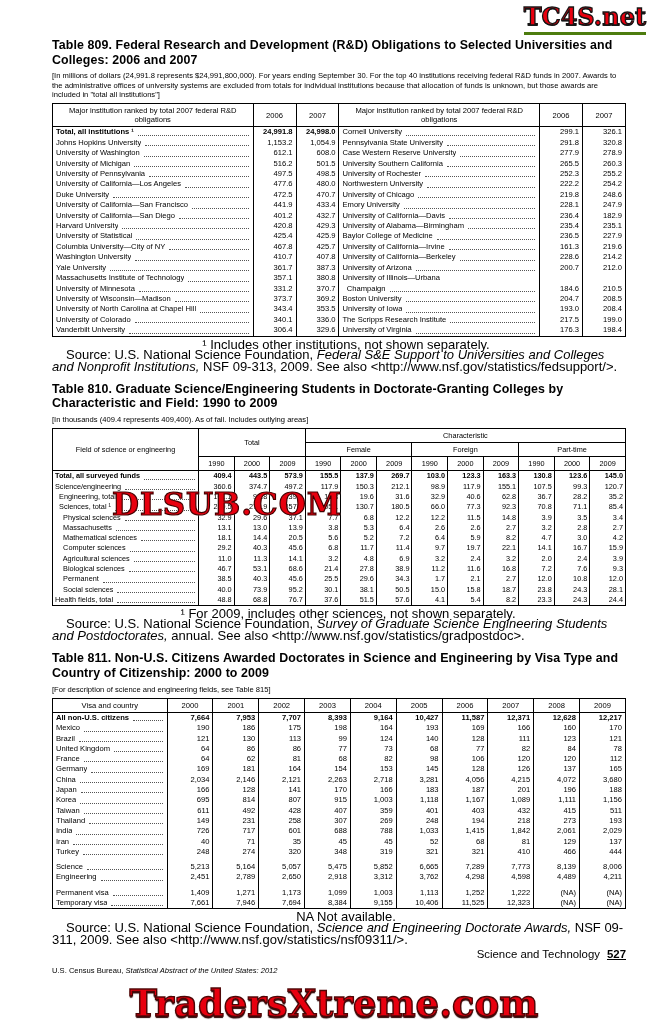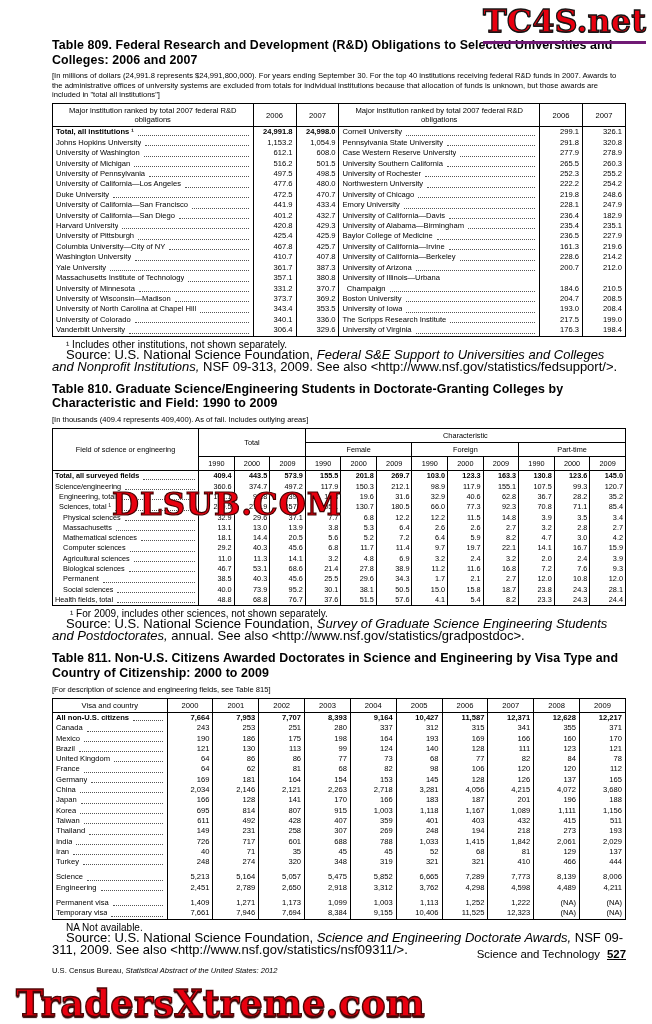--- a/index.html
+++ b/index.html
@@ -40,8 +40,8 @@
 
   .wm { position:absolute; font-weight:bold; color:#e8000f; z-index:5;
         font-family:"DejaVu Serif", serif; white-space:nowrap; }
-  .wm-top { top:2px; right:6px; font-size:32px; -webkit-text-stroke:1.3px #151515;
-            text-shadow:0 1px 0 #222; border-bottom:3px solid #701a75; padding-bottom:1px;text-align:center; }
+  .wm-top { top:2px; right:6px; font-size:24px; -webkit-text-stroke:1.3px #151515;
+            text-shadow:0 1px 0 #222; border-bottom:3px solid #4d7c0f; padding-bottom:1px;text-align:center; }
   .wm-mid { top:486px; left:112px; font-size:31px; letter-spacing:1px;
             -webkit-text-stroke:1.2px #420000; text-shadow:0 0 2px #fff; }
   .wm-bottom { top:981px; left:16px; right:0; font-size:37px;

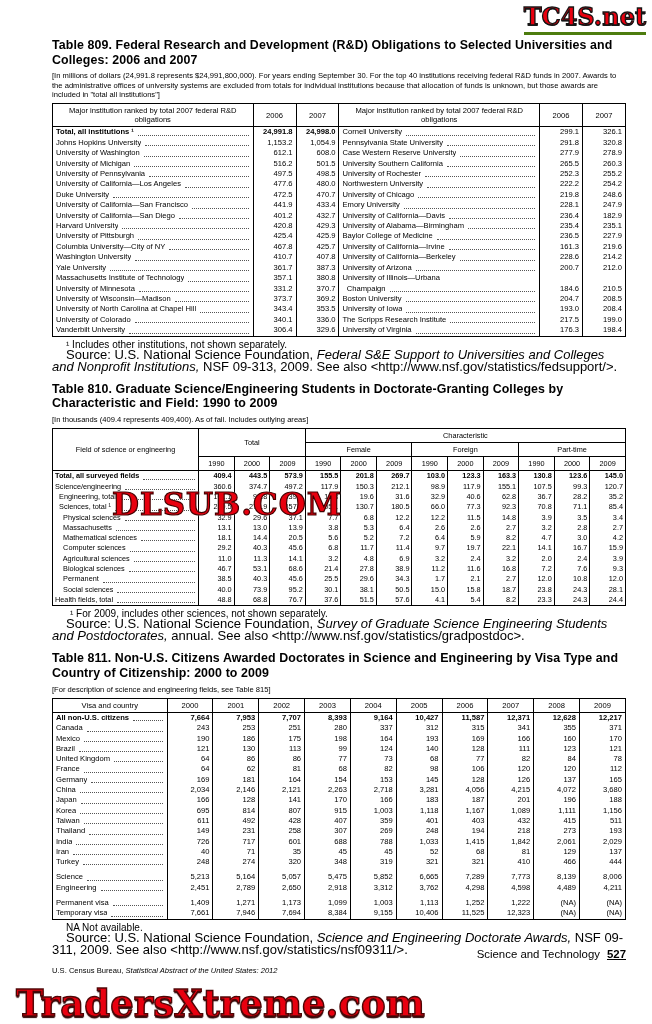--- a/index.html
+++ b/index.html
@@ -258,7 +258,7 @@
           <tr>
             <td class="name">
               <div class="cw">
-                <span class="lbl">University of Pittsburgh</span>
+                <span class="lbl">University of Statistical</span>
                 <span class="dots"></span>
               </div>
             </td>

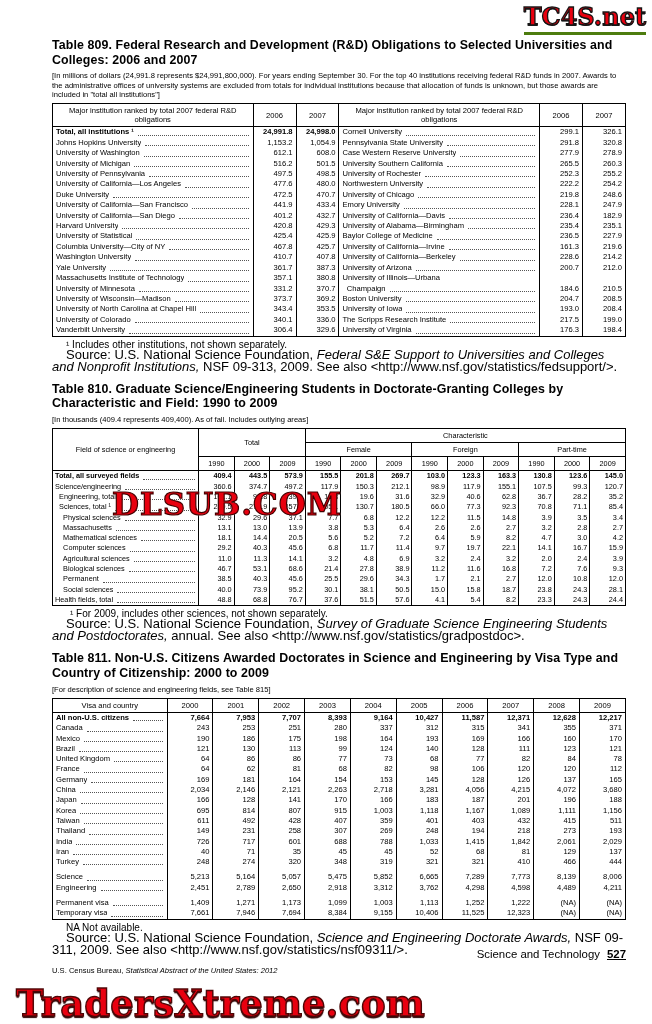--- a/index.html
+++ b/index.html
@@ -12,7 +12,7 @@
 
   .tbl-title { font-size:12.4px; font-weight:bold; line-height:14.6px; letter-spacing:.1px; margin-bottom:4px; }
   .bracket-note { font-size:7.6px; line-height:9.4px; margin-bottom:4px; }
-  .footnote { font-size:10px; line-height:9.2px; margin-top:3px; padding-left:14px; }
+  .footnote { font-size:13px; line-height:9.2px; margin-top:3px; padding-left:14px;text-align:center; }
   .source { font-size:13px; line-height:12px; text-indent:14px; }
   section { margin-bottom:9px; }
 

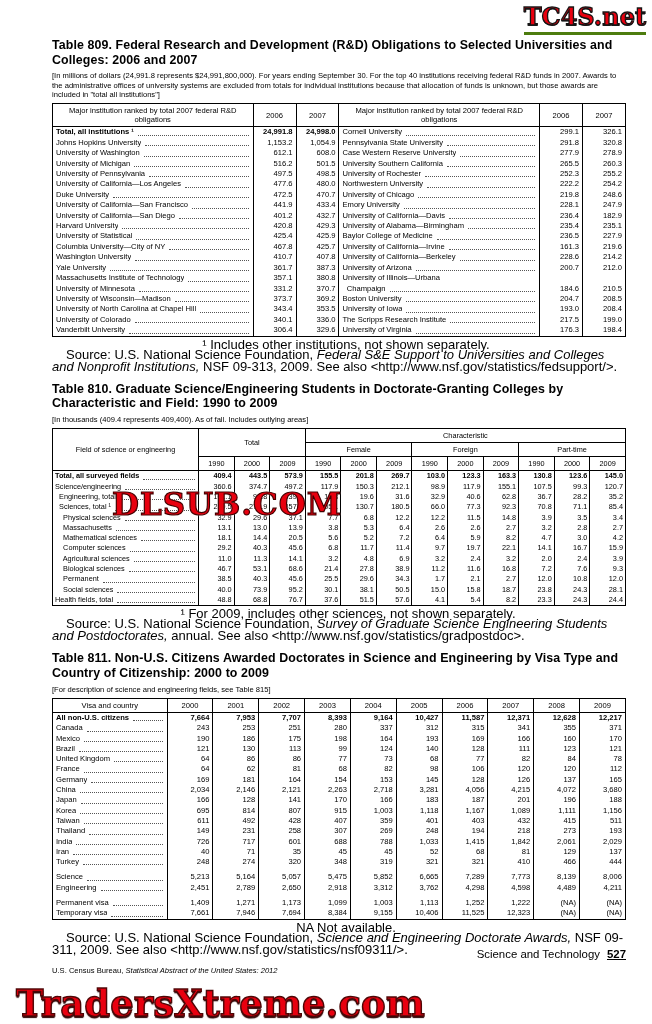--- a/index.html
+++ b/index.html
@@ -477,7 +477,7 @@
           <tr class="b">
             <td class="name">
               <div class="cw">
-                <span class="lbl">Total, all surveyed fields</span>
+                <span class="lbl">Total, all surveyed funds</span>
                 <span class="dots"></span>
               </div>
             </td>

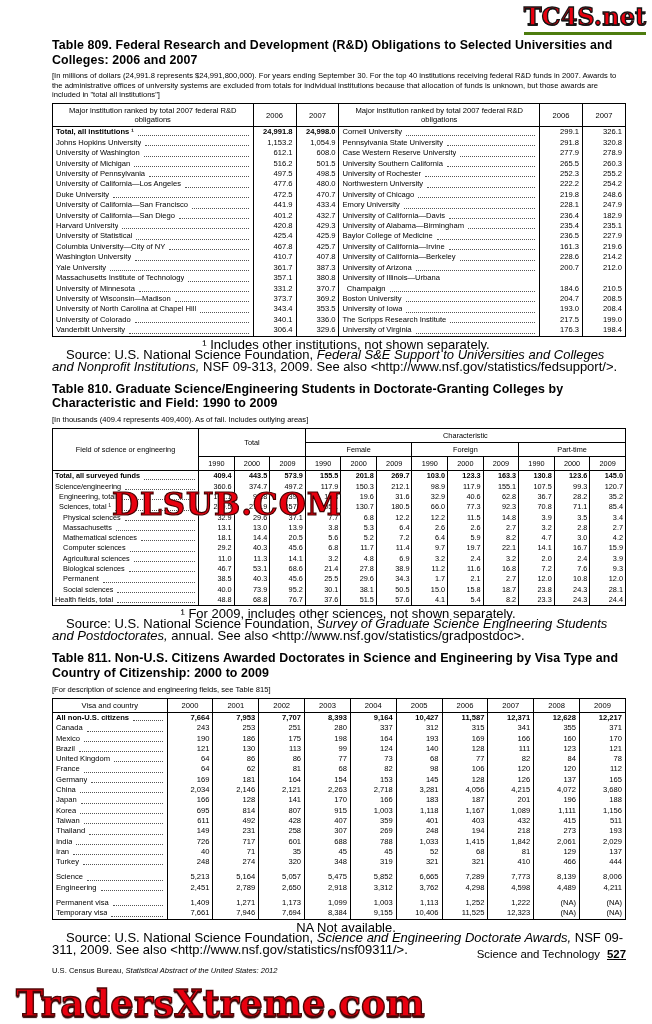--- a/index.html
+++ b/index.html
@@ -485,7 +485,7 @@
             <td class="num">443.5</td>
             <td class="num">573.9</td>
             <td class="num">155.5</td>
-            <td class="num">201.8</td>
+            <td class="num">137.9</td>
             <td class="num">269.7</td>
             <td class="num">103.0</td>
             <td class="num">123.3</td>

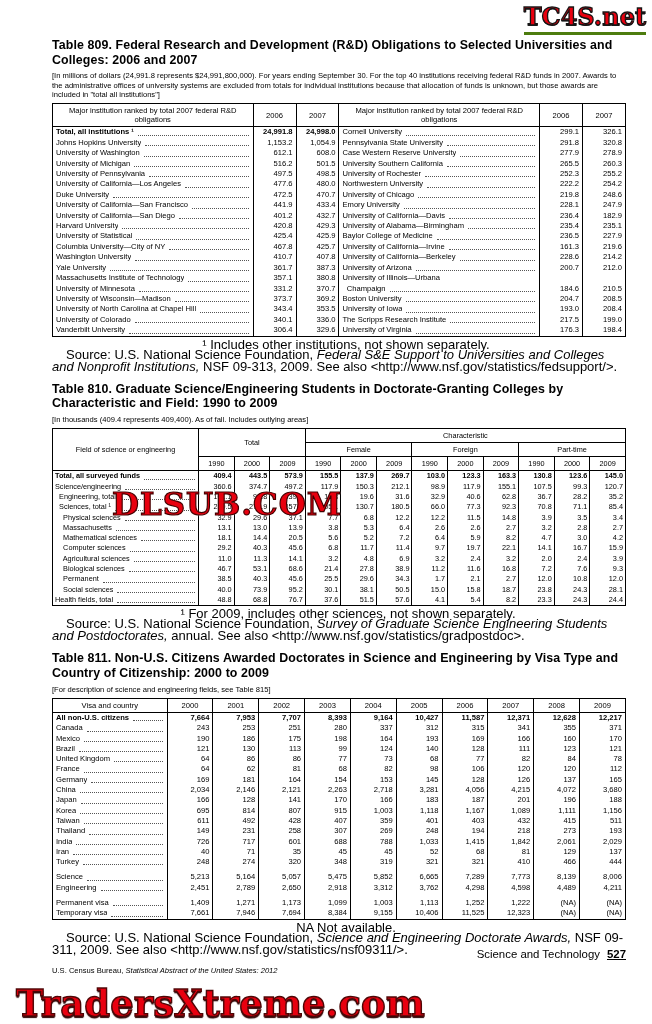--- a/index.html
+++ b/index.html
@@ -784,24 +784,6 @@
           <tr>
             <td class="name">
               <div class="cw">
-                <span class="lbl">Canada</span>
-                <span class="dots"></span>
-              </div>
-            </td>
-            <td class="num">243</td>
-            <td class="num">253</td>
-            <td class="num">251</td>
-            <td class="num">280</td>
-            <td class="num">337</td>
-            <td class="num">312</td>
-            <td class="num">315</td>
-            <td class="num">341</td>
-            <td class="num">355</td>
-            <td class="num">371</td>
-          </tr>
-          <tr>
-            <td class="name">
-              <div class="cw">
                 <span class="lbl">Mexico</span>
                 <span class="dots"></span>
               </div>

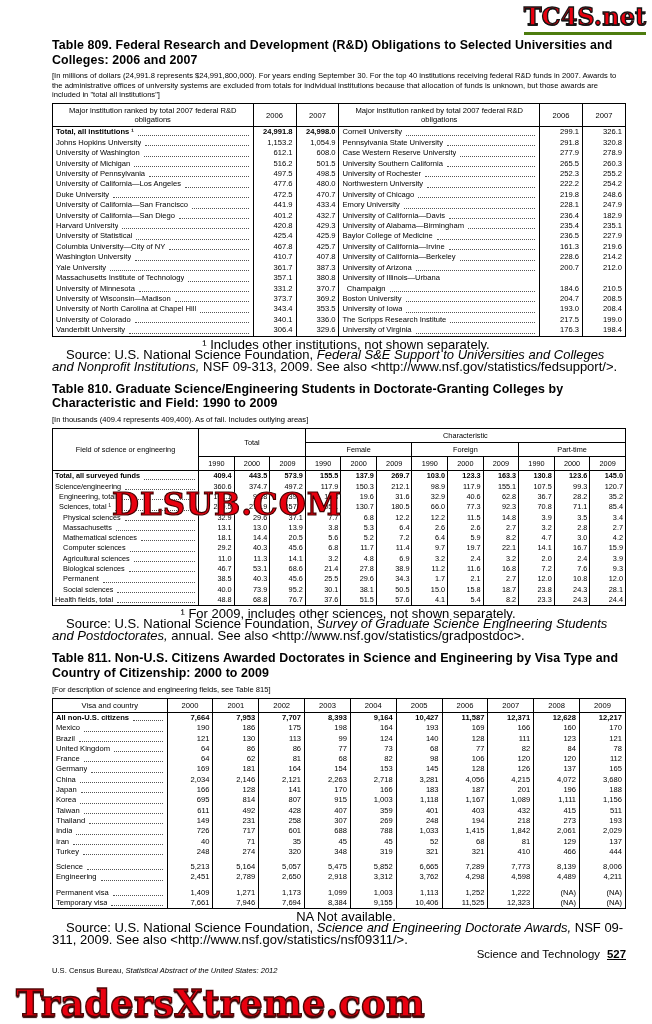--- a/index.html
+++ b/index.html
@@ -44,7 +44,7 @@
             text-shadow:0 1px 0 #222; border-bottom:3px solid #4d7c0f; padding-bottom:1px;text-align:center; }
   .wm-mid { top:486px; left:112px; font-size:31px; letter-spacing:1px;
             -webkit-text-stroke:1.2px #420000; text-shadow:0 0 2px #fff; }
-  .wm-bottom { top:981px; left:16px; right:0; font-size:37px;
+  .wm-bottom { top:981px; left:16px; right:0; text-align:center; font-size:37px;
                -webkit-text-stroke:1.4px #4d0606; text-shadow:0 2px 1px #2a0303; }
 </style>
 </head>

